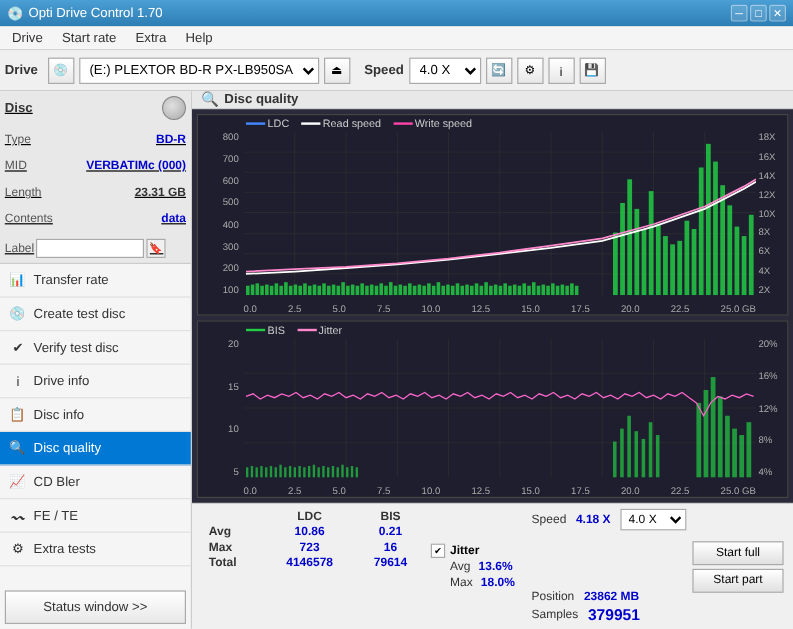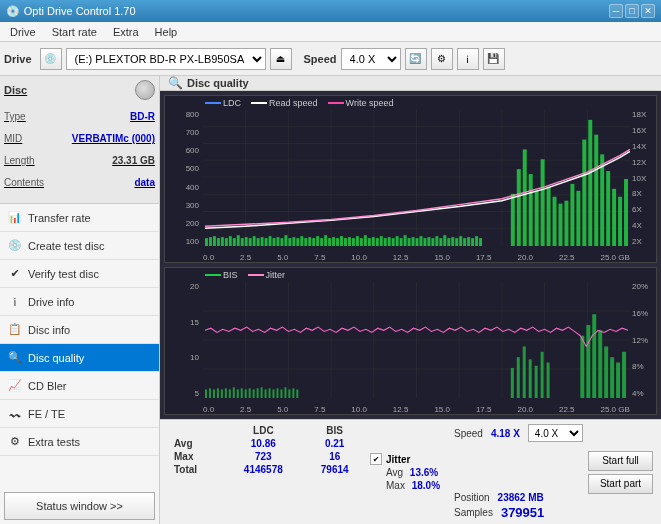--- a/index.html
+++ b/index.html
@@ -144,6 +144,11 @@
       <div class="disc-info-row">
         <span class="disc-info-label">Contents</span>
         <span class="disc-info-value">data</span>
+      </div>
+      <div class="label-row">
+        <span class="disc-info-label">Label</span>
+        <input class="label-input" type="text" style="">
+        <div class="label-btn">🔖</div>
       </div>
     </div>
 

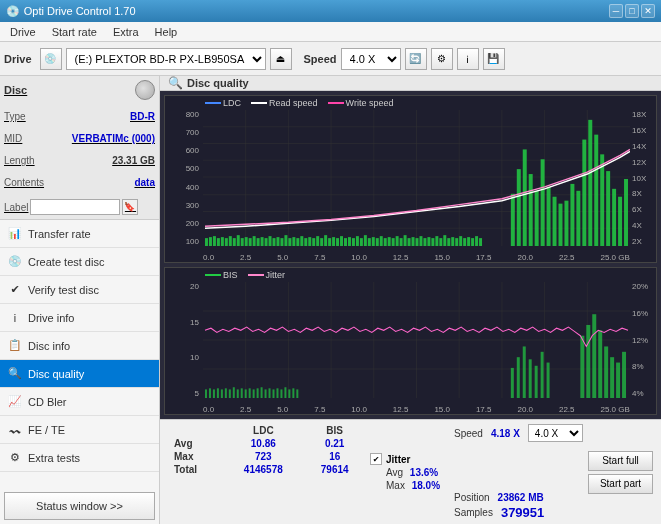--- a/index.html
+++ b/index.html
@@ -79,7 +79,7 @@
     .jitter-row { display: flex; align-items: center; gap: 4px; font-size: 10px; }
     .checkbox { width: 12px; height: 12px; border: 1px solid #aaa; background: white; display: flex; align-items: center; justify-content: center; font-size: 8px; }
     .speed-select-sm { height: 18px; border: 1px solid #aaa; background: white; font-size: 10px; padding: 0 2px; width: 55px; }
-    .start-btn { height: 20px; width: 65px; border: 1px solid #aaa; background: linear-gradient(to bottom, #fff, #e0e0e0); cursor: pointer; font-size: 10px; text-align: center; display: flex; align-items: center; justify-content: center; }
+    .start-btn { height: 20px; width: 76px; border: 1px solid #aaa; background: linear-gradient(to bottom, #fff, #e0e0e0); cursor: pointer; font-size: 10px; text-align: center; display: flex; align-items: center; justify-content: center; }
   </style>
 </head>
 <body>

